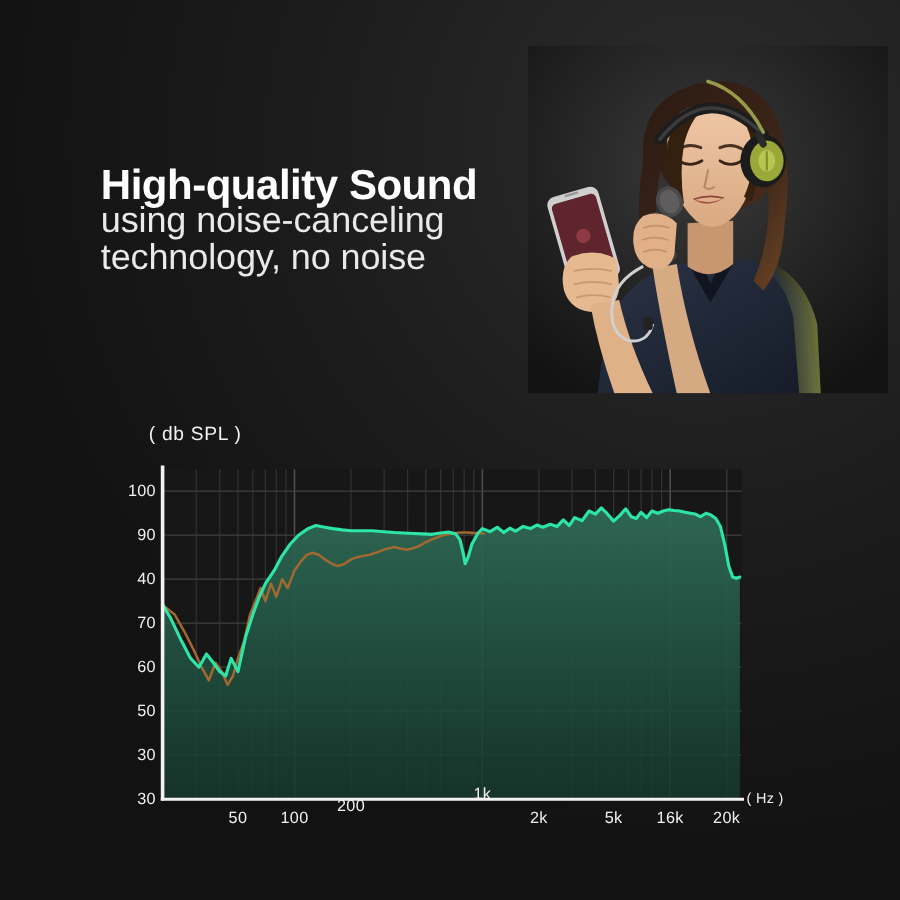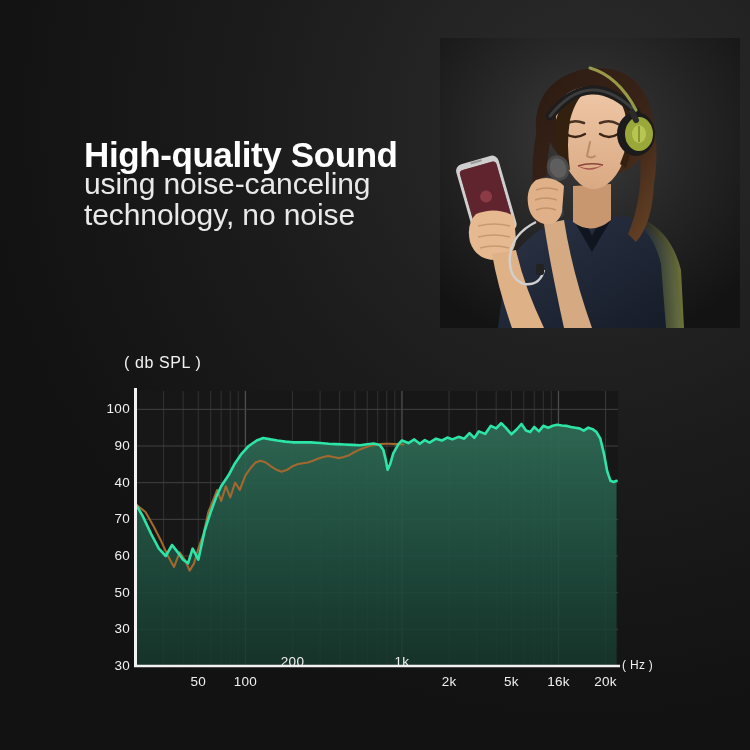--- a/index.html
+++ b/index.html
@@ -258,7 +258,7 @@
     <div id="x-labels">
         <div class="xlab" style="left: 174.292px; top: 328px; width: 48px;">50</div>
         <div class="xlab" style="left: 221.413px; top: 328px; width: 48px;">100</div>
-        <div class="xlab" style="left: 268.535px; top: 308px; width: 48px;">200</div>
+        <div class="xlab" style="left: 268.535px; top: 318px; width: 48px;">200</div>
         <div class="xlab" style="left: 377.948px; top: 308px; width: 48px;">1k</div>
         <div class="xlab" style="left: 425.07px; top: 328px; width: 48px;">2k</div>
         <div class="xlab" style="left: 487.362px; top: 328px; width: 48px;">5k</div>

